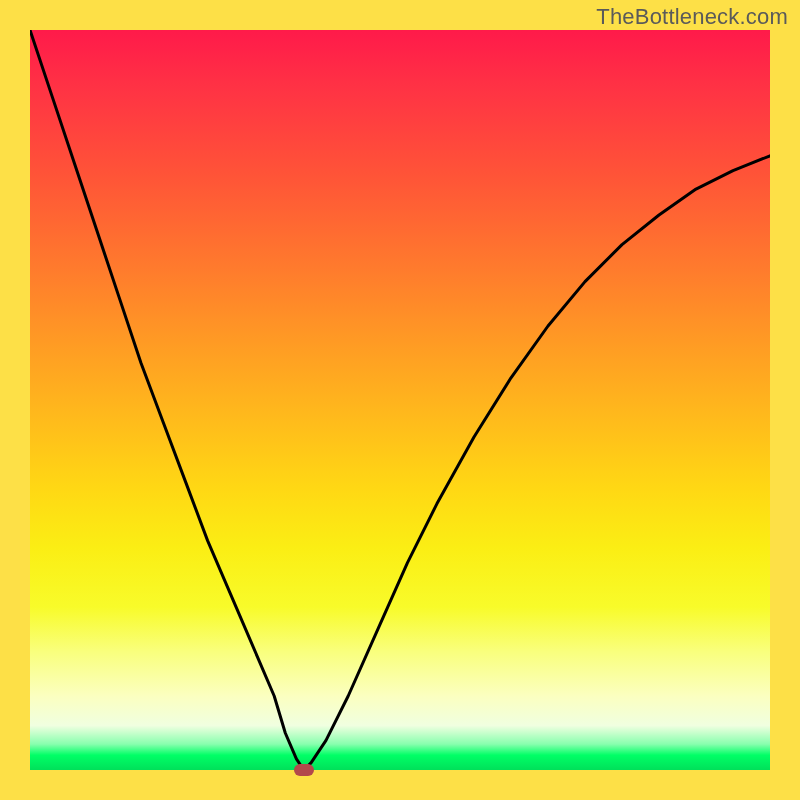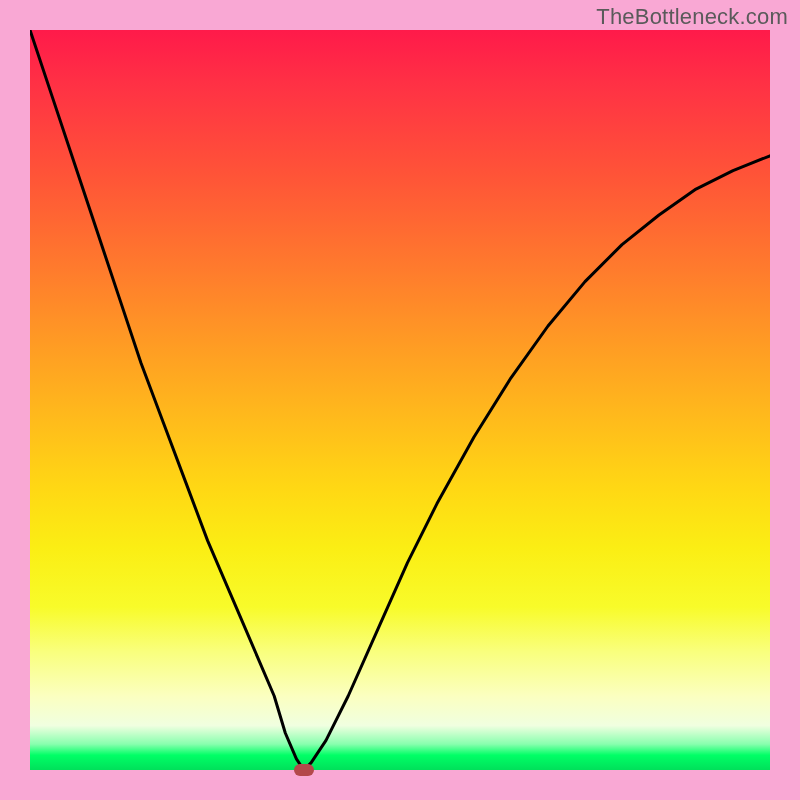--- a/index.html
+++ b/index.html
@@ -13,7 +13,7 @@
     position: relative;
     width: 800px;
     height: 800px;
-    background: #f9a8d4;
+    background: #fde047;
   }
   .plot-area {
     position: absolute;

